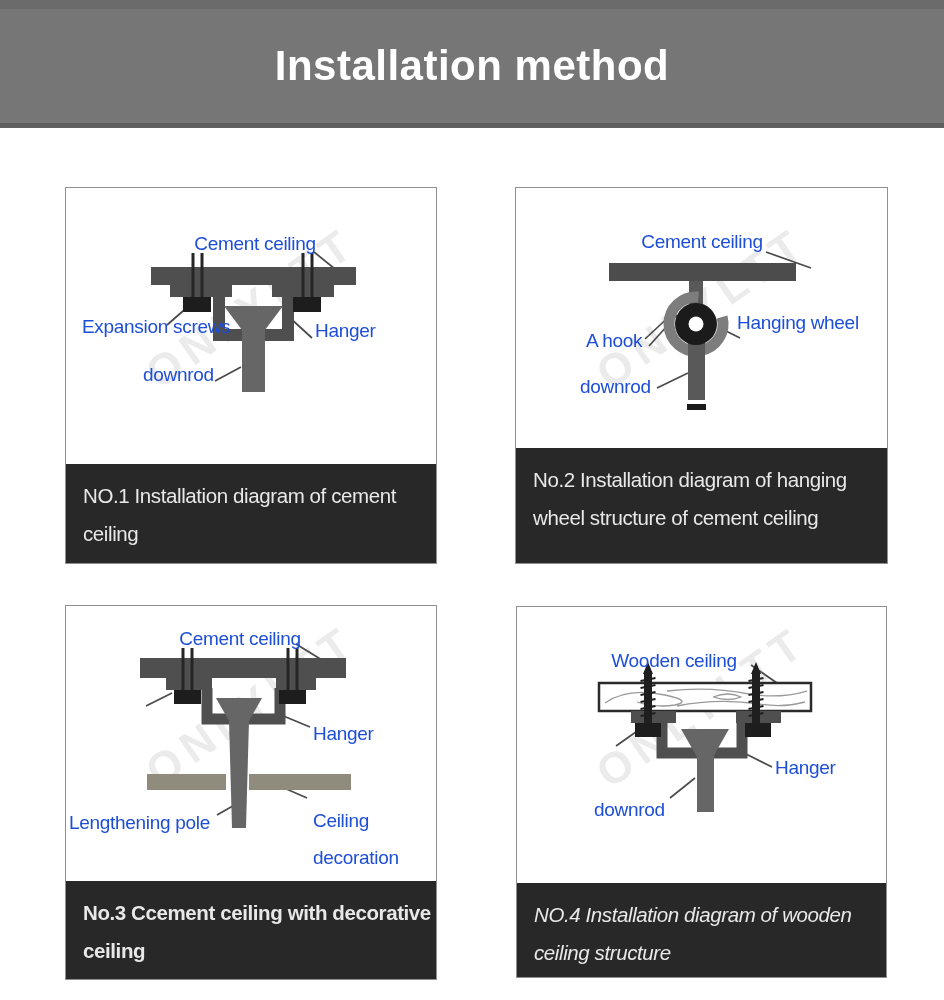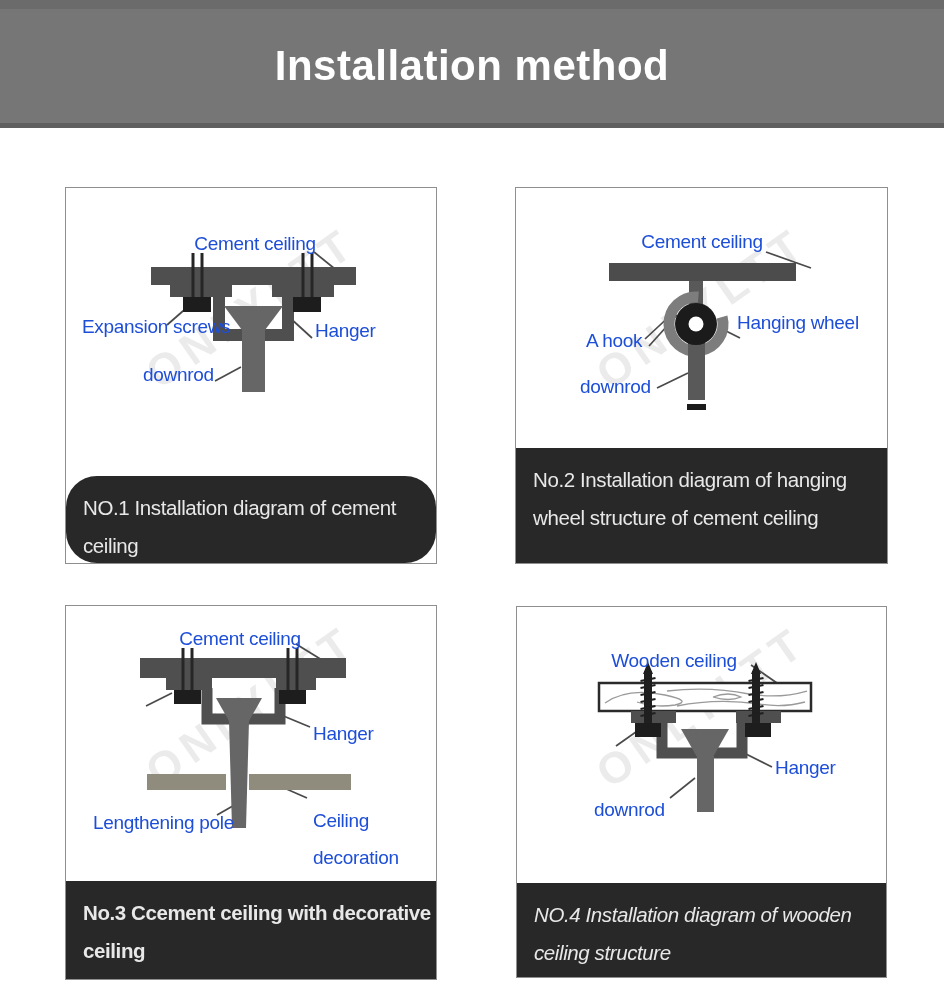--- a/index.html
+++ b/index.html
@@ -71,7 +71,7 @@
     <div class="lbl" style="left:16px;top:128px;text-align:right;">Expansion screws</div>
     <div class="lbl" style="left:249px;top:132px;">Hanger</div>
     <div class="lbl" style="left:77px;top:176px;">downrod</div>
-    <div class="caption" style="top:288px;border-radius:31px;">
+    <div class="caption" style="top:276px;">
       <div class="cap-line">NO.1 Installation diagram of cement</div>
       <div class="cap-line">ceiling</div>
     </div>

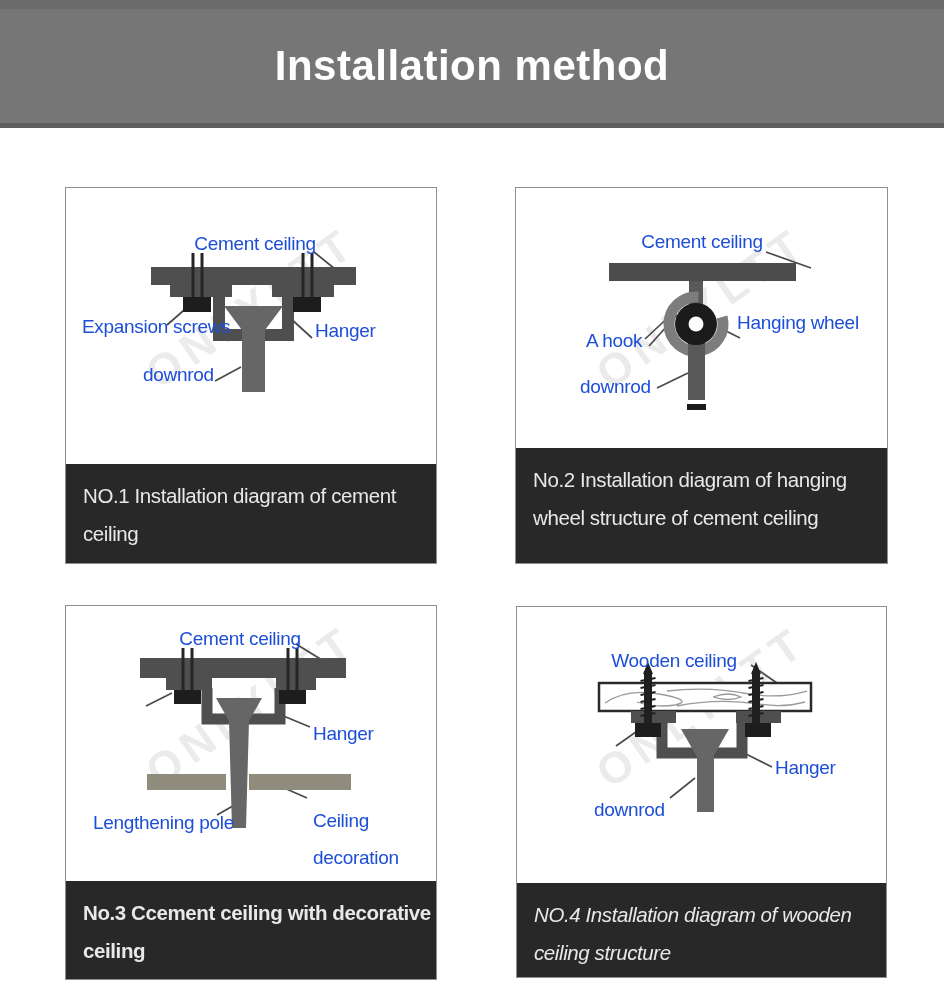--- a/index.html
+++ b/index.html
@@ -150,7 +150,7 @@
     </svg>
     <div class="lbl center" style="left:85px;top:22px;width:178px;">Cement ceiling</div>
     <div class="lbl" style="left:247px;top:117px;">Hanger</div>
-    <div class="lbl" style="left:3px;top:206px;margin-left:24px;">Lengthening pole</div>
+    <div class="lbl" style="left:3px;top:206px;">Lengthening pole</div>
     <div class="lbl lbl2" style="left:247px;top:196px;line-height:37px;">
       <div class="ln">Ceiling</div>
       <div class="ln">decoration</div>

